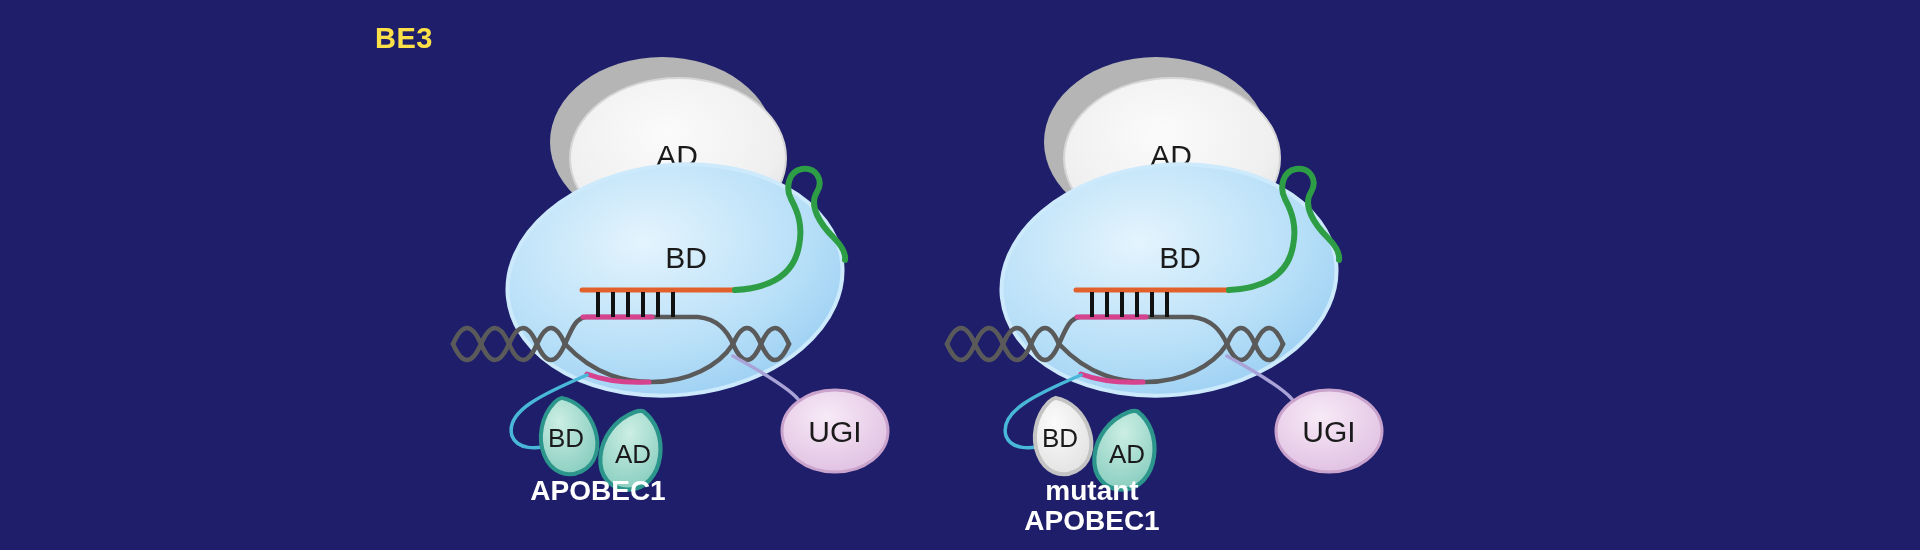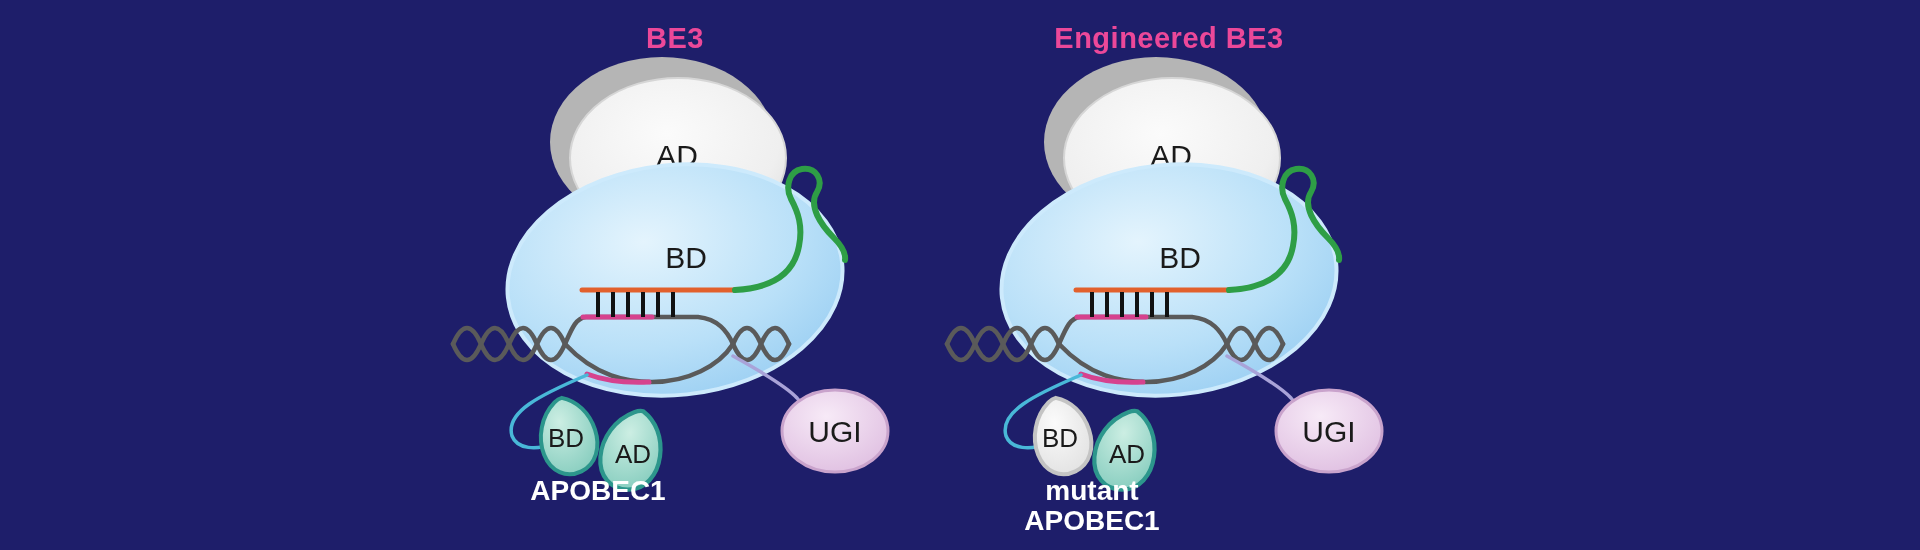--- a/index.html
+++ b/index.html
@@ -12,8 +12,8 @@
   .panel-left{left:300px;}
   .panel-right{left:794px;}
   .panel-title{
-    position:absolute;top:22px;left:75px;width:600px;text-align:center;
-    color:#ec4899;font-size:29px;font-weight:bold;letter-spacing:.5px;
+    position:absolute;top:22px;left:75px;width:600px;
+    color:#fde047;font-size:29px;font-weight:bold;letter-spacing:.5px;
   }
   svg.construct{position:absolute;top:0;left:0;}
   .shape-label{font-family:"Liberation Sans",sans-serif;font-size:30px;fill:#1a1a1a;}

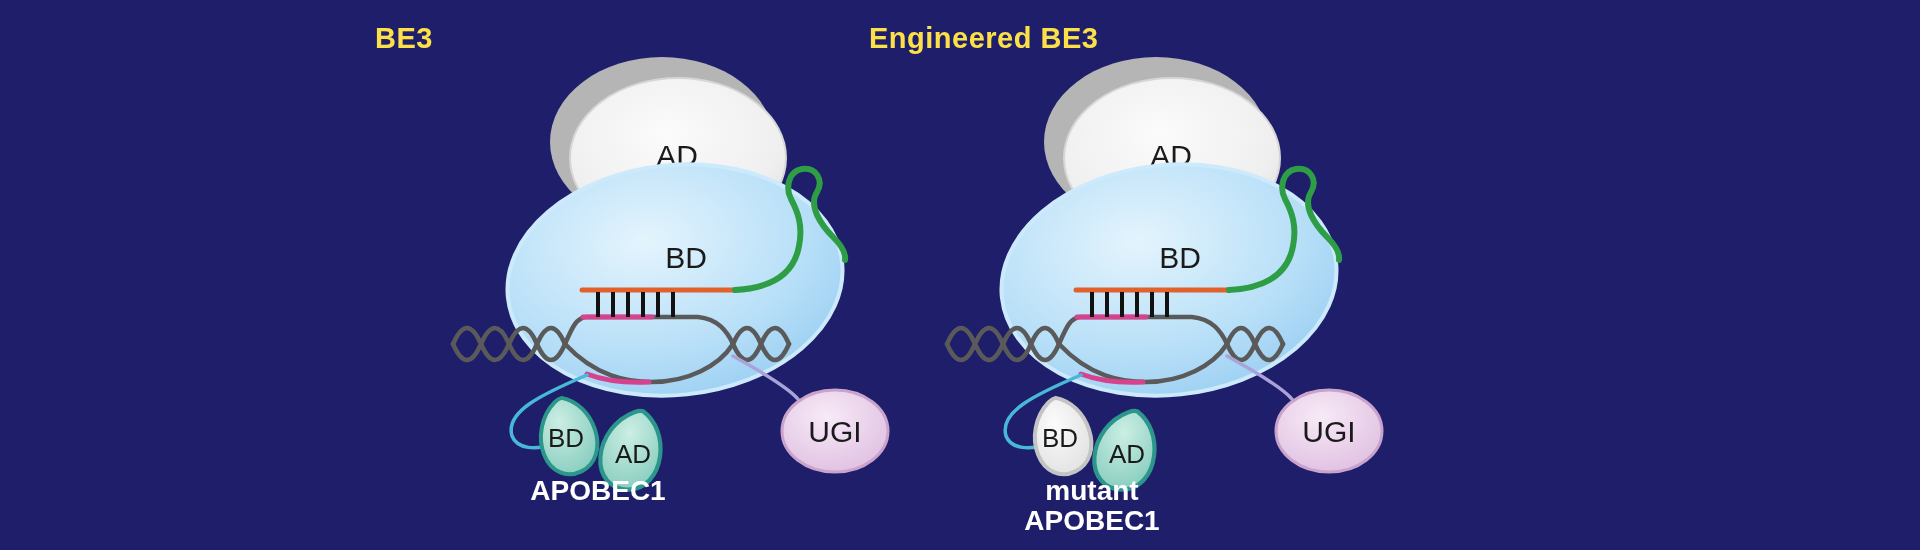--- a/index.html
+++ b/index.html
@@ -117,7 +117,6 @@
   </div>
 
   <div class="panel panel-right">
-    <div class="panel-title">Engineered BE3</div>
 
     <svg class="construct" width="640" height="550" viewBox="0 0 640 550">
 

